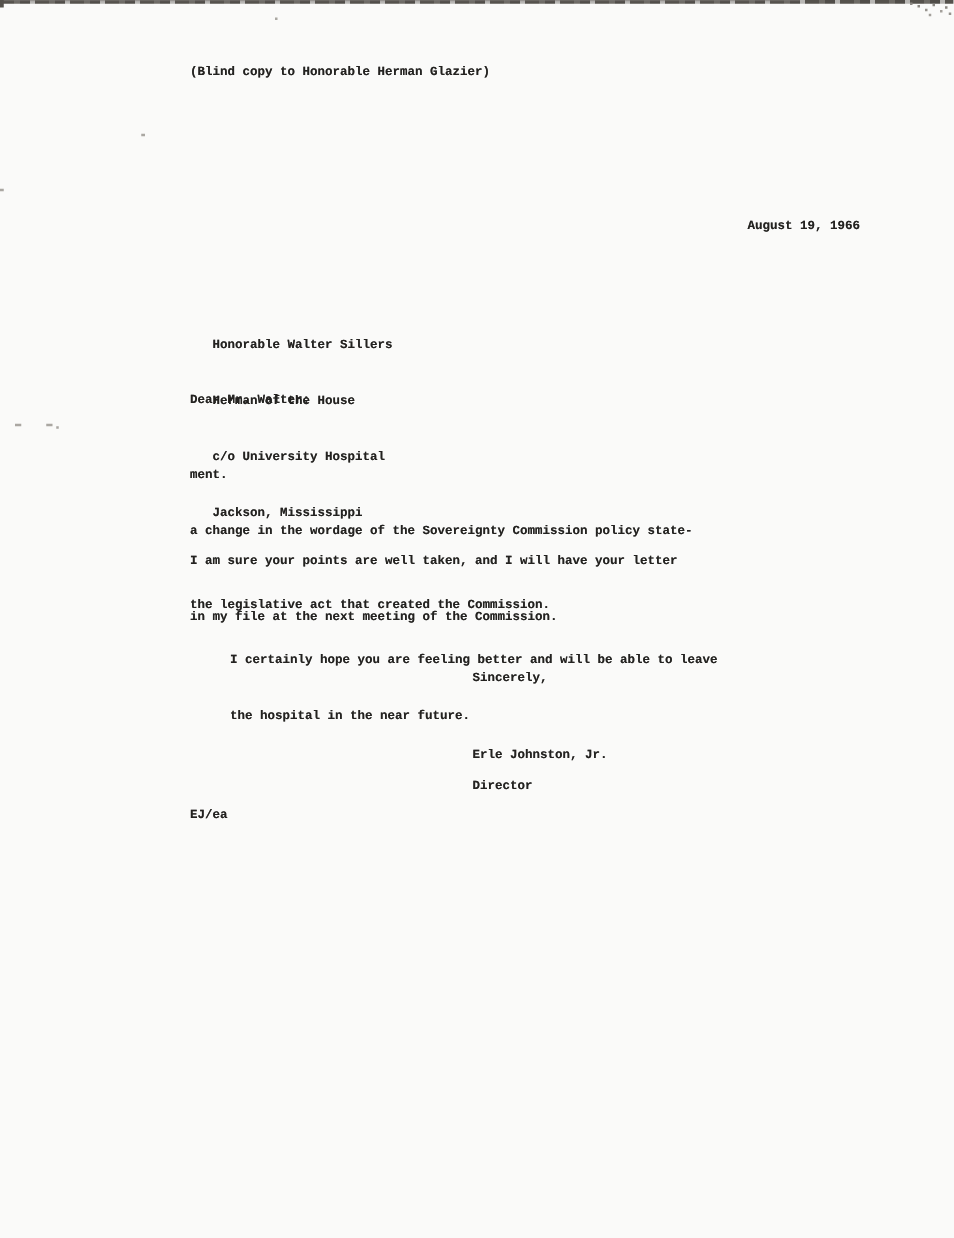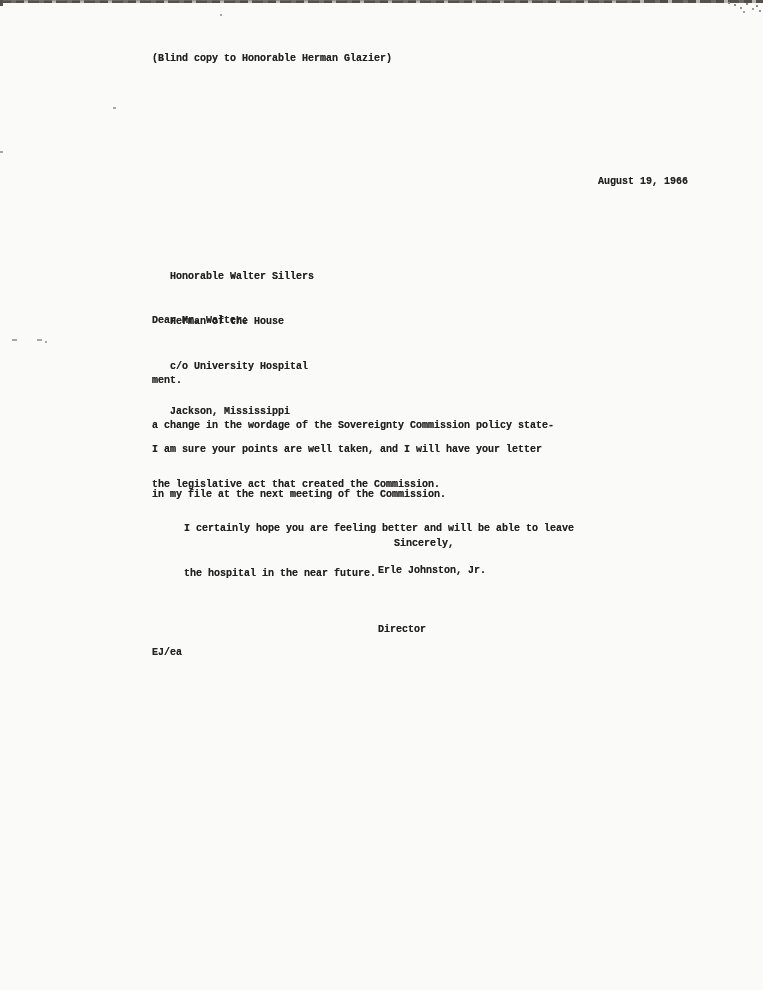--- a/index.html
+++ b/index.html
@@ -81,7 +81,7 @@
   .para-2      { left: 152px; top: 412px; }
   .para-3      { left: 152px; top: 447px; }
   .para-4      { left: 136px; top: 491px; margin-left: 48px; }
-  .closing     { left: 394px; top: 536px; text-align: right; }
+  .closing     { left: 378px; top: 536px; text-align: right; }
   .sig-name    { left: 378px; top: 563px; }
   .sig-title   { left: 378px; top: 622px; }
   .initials    { left: 152px; top: 645px; }

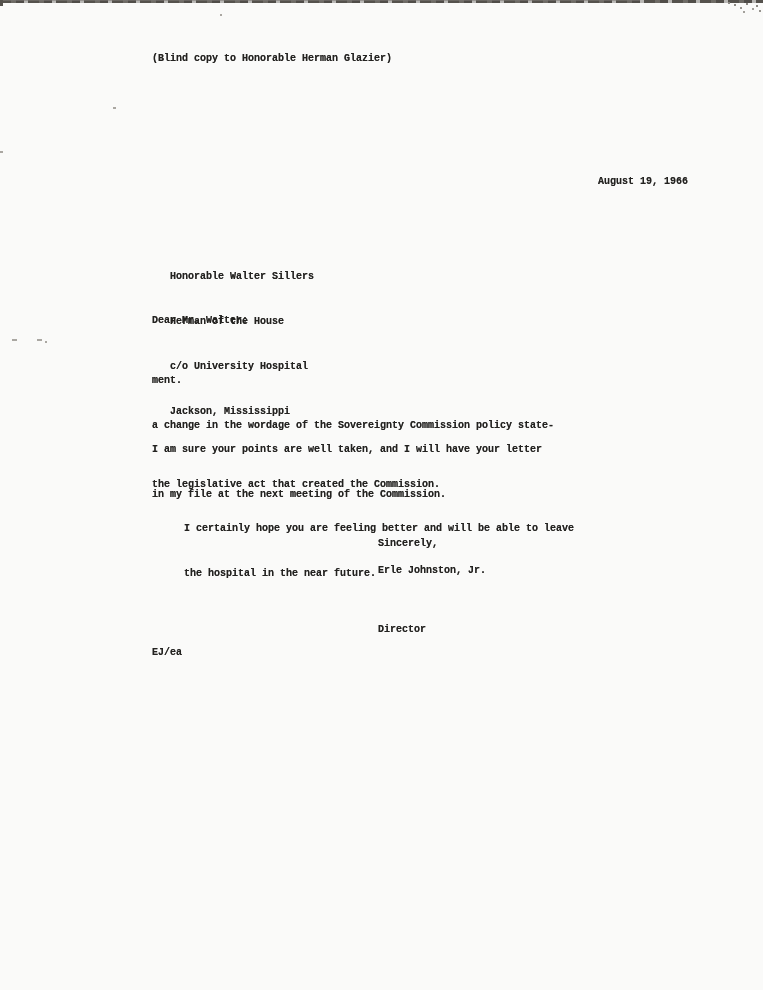--- a/index.html
+++ b/index.html
@@ -82,7 +82,7 @@
   .para-3      { left: 152px; top: 447px; }
   .para-4      { left: 136px; top: 491px; margin-left: 48px; }
   .closing     { left: 378px; top: 536px; text-align: right; }
-  .sig-name    { left: 378px; top: 563px; }
+  .sig-name    { left: 378px; top: 597px; }
   .sig-title   { left: 378px; top: 622px; }
   .initials    { left: 152px; top: 645px; }
 </style>

